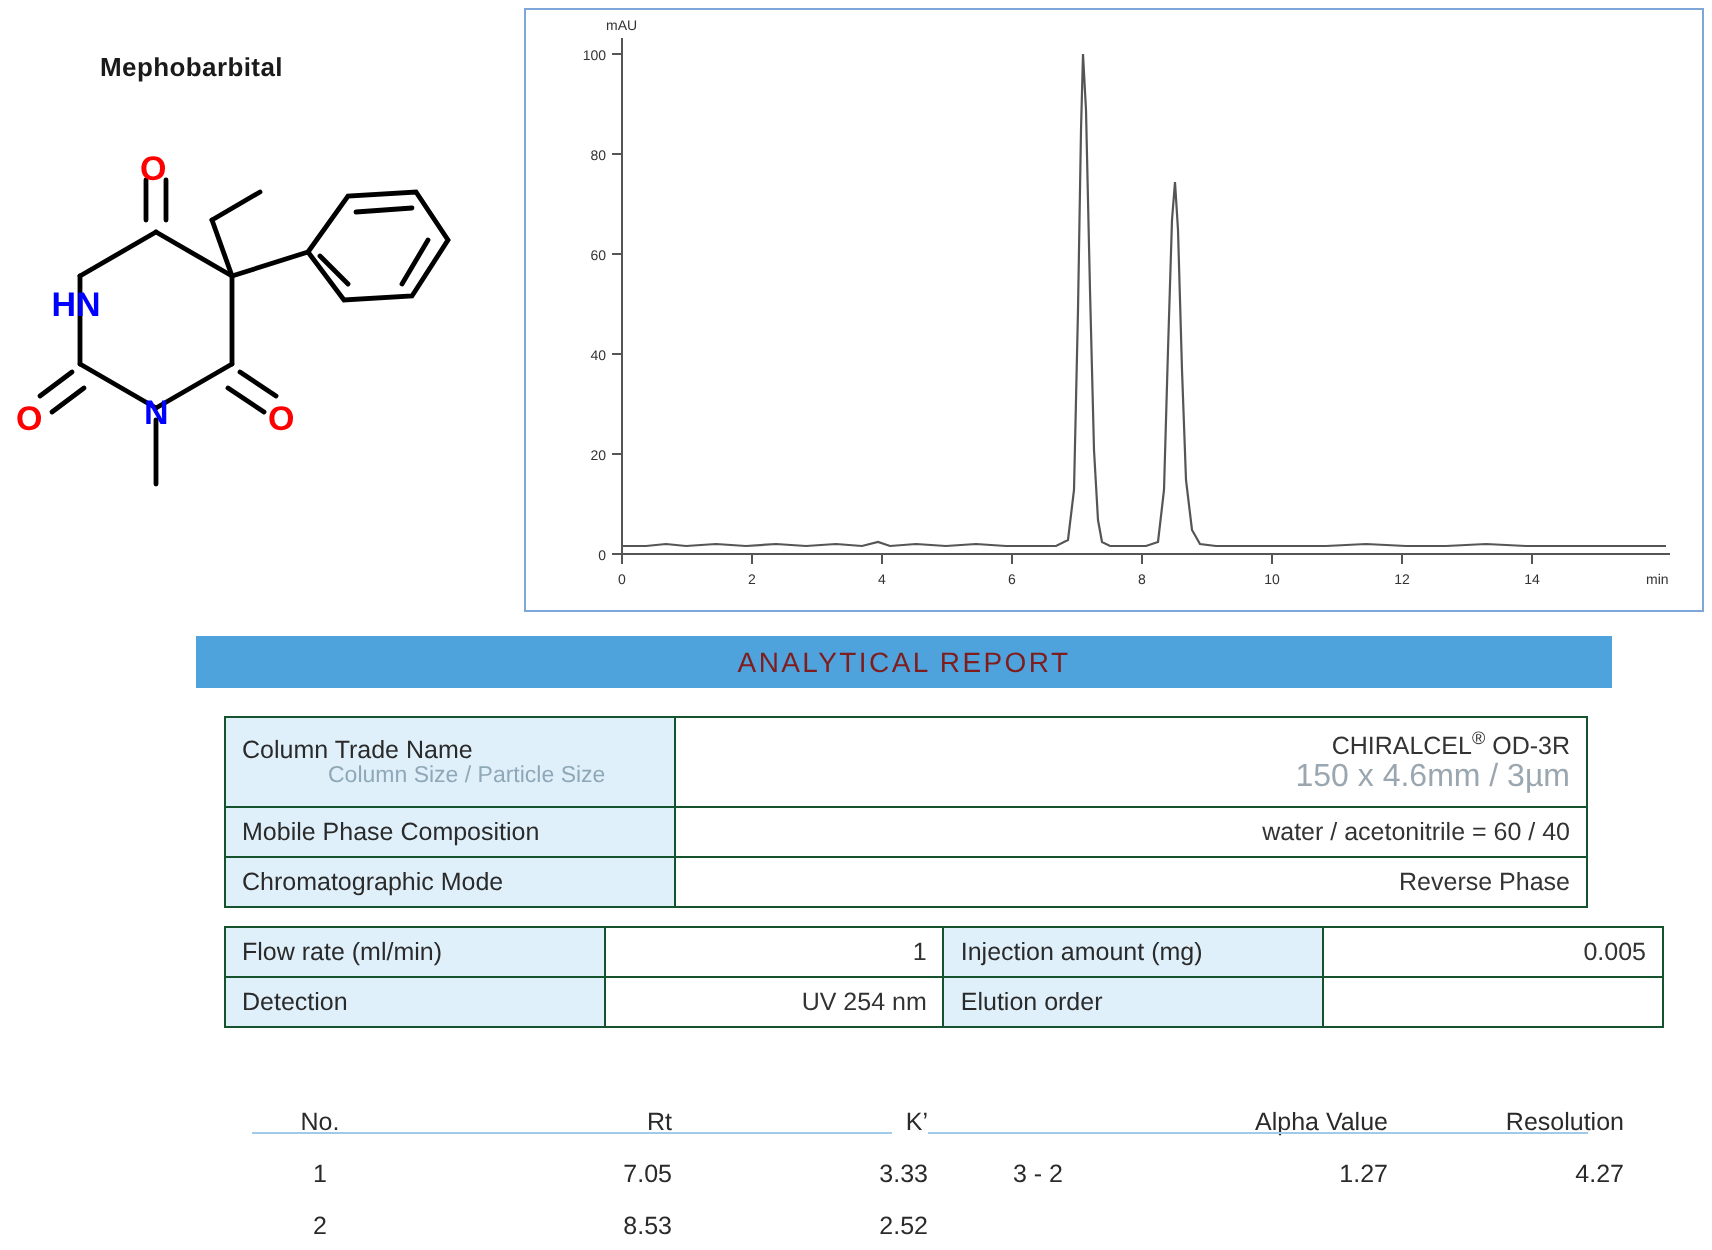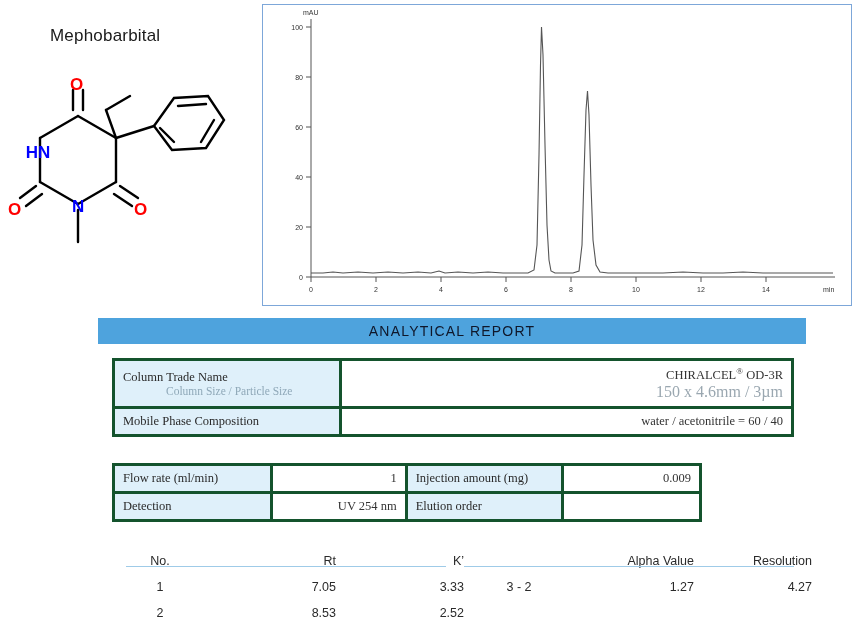--- a/index.html
+++ b/index.html
@@ -31,9 +31,10 @@
   #compound-name {
     position: absolute;
     left: 50px; top: 26px;
-    font-size: 17px;
+    font-size: 13px;
     color: #1a1a1a;
     letter-spacing: 0.2px;
+    font-weight: bold;
   }
   #structure-svg {
     position: absolute;

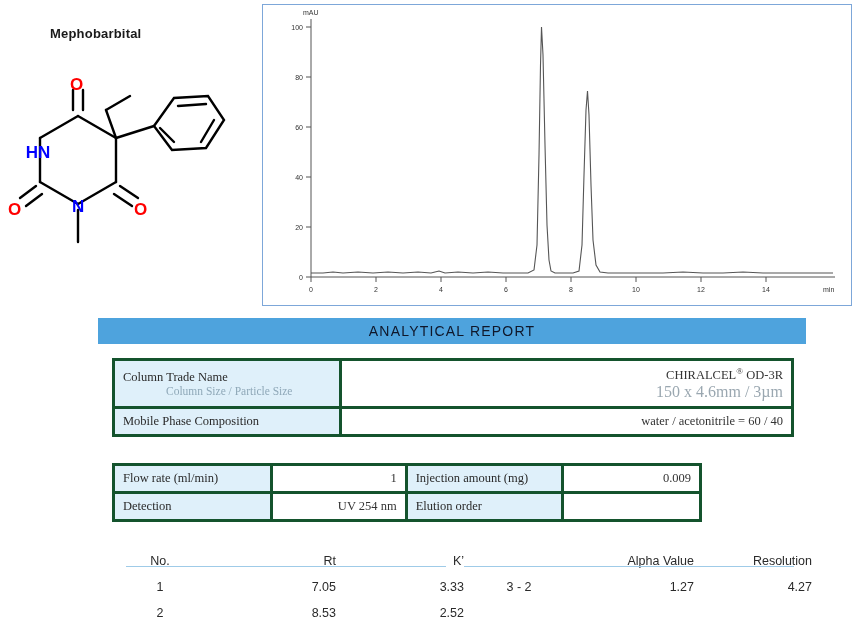--- a/index.html
+++ b/index.html
@@ -58,7 +58,7 @@
     left: 98px; top: 318px;
     width: 708px; height: 26px;
     background: #4ea3dd;
-    color: #0f172a;
+    color: #7f1d1d;
     font-size: 14px;
     letter-spacing: 1.2px;
     display: flex;

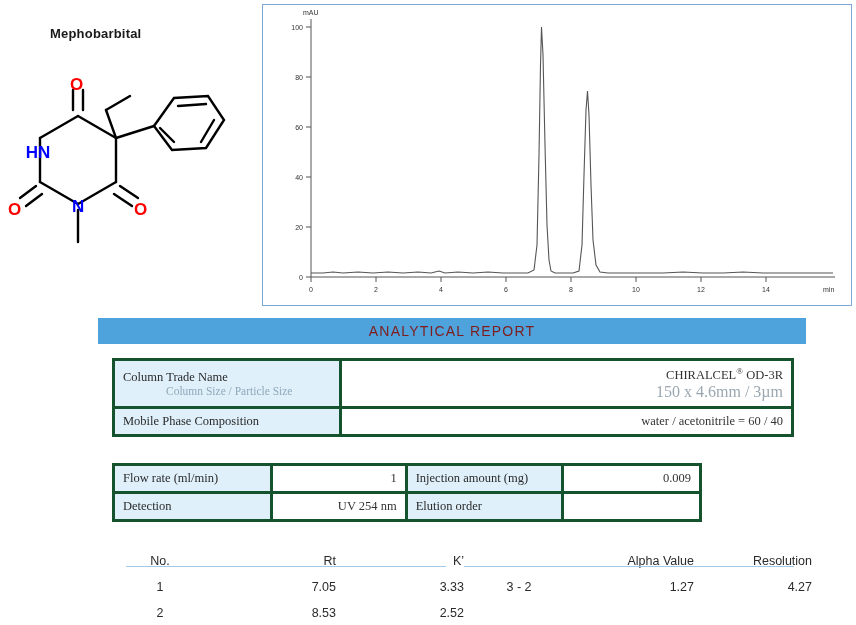--- a/index.html
+++ b/index.html
@@ -74,10 +74,9 @@
     color: #2a2a2a;
   }
   table.rpt td {
-    border: 3px solid #14532d;
+    border: 1px solid #14532d;
     padding: 5px 8px;
     vertical-align: middle;
-    font-family: Liberation Serif, serif;
   }
   td.lbl {
     background: #dff0fa;

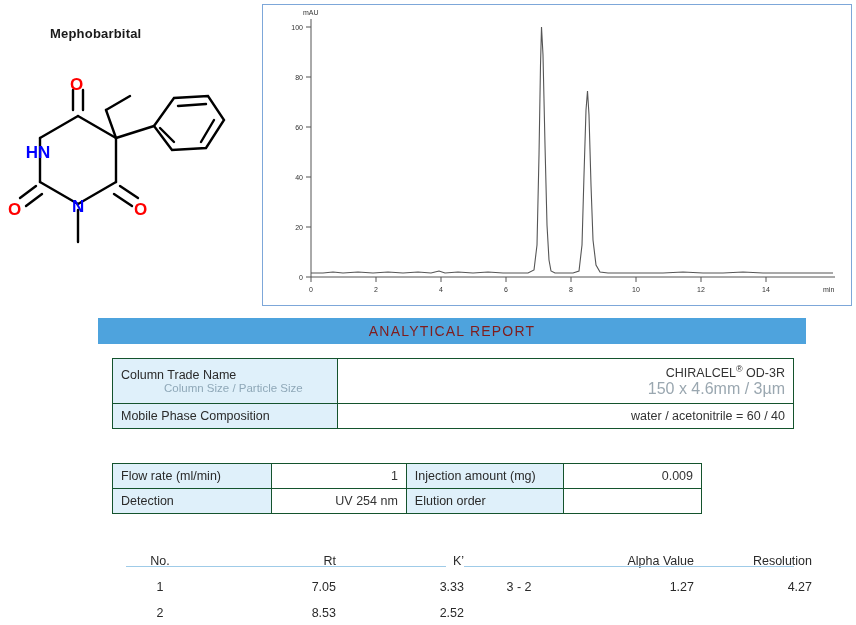--- a/index.html
+++ b/index.html
@@ -277,6 +277,10 @@
     <td class="lbl">Mobile Phase Composition</td>
     <td class="val">water / acetonitrile = 60 / 40</td>
   </tr>
+  <tr>
+    <td class="lbl">Chromatographic Mode</td>
+    <td class="val">Reverse Phase</td>
+  </tr>
 </tbody>
   </table>
 

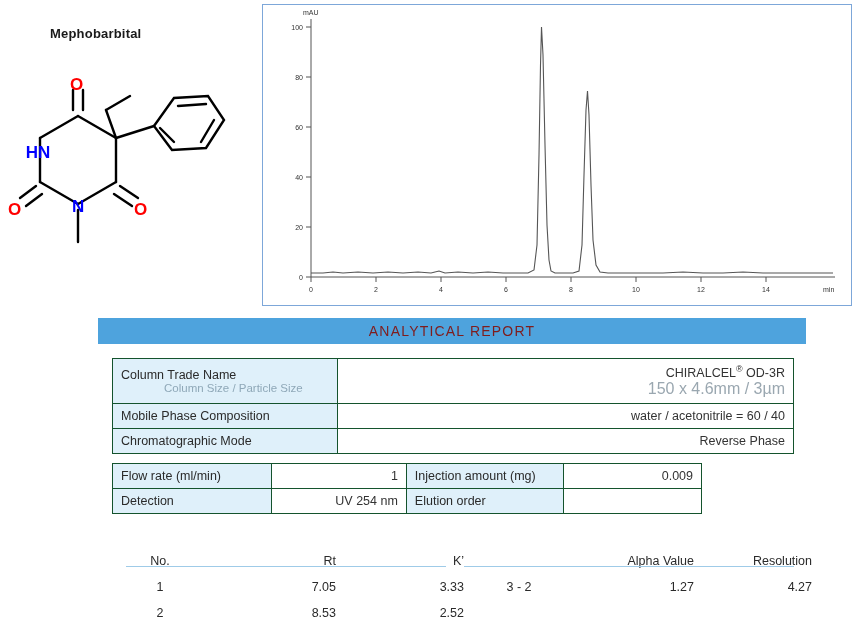--- a/index.html
+++ b/index.html
@@ -103,7 +103,7 @@
   #table-main { left: 112px; top: 358px; width: 682px; }
   #table-main td.lbl { width: 208px; }
 
-  #table-params { left: 112px; top: 463px; width: 590px; }
+  #table-params { left: 112px; top: 463px; width: 720px; }
   #table-params td.lbl { width: 180px; }
   #table-params td.val { width: 160px; }
 

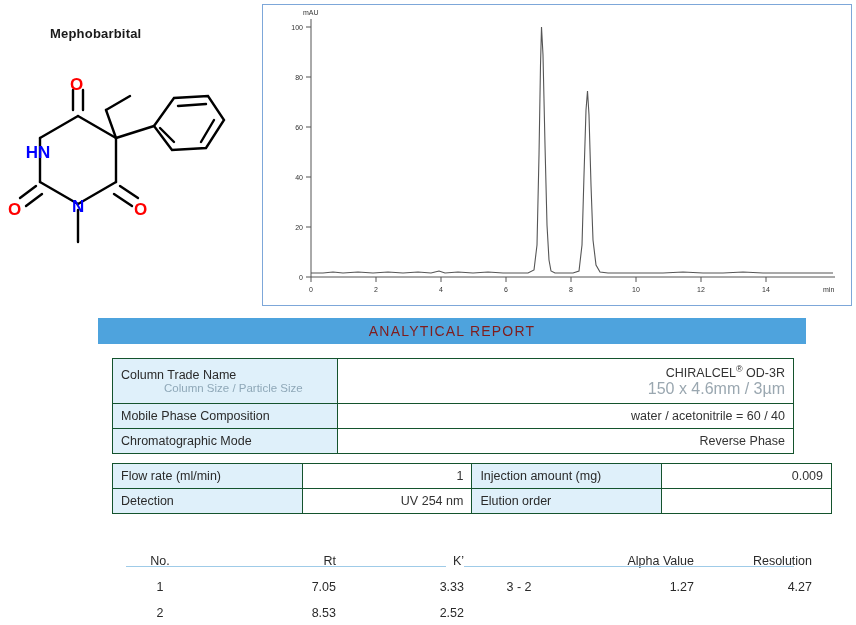--- a/index.html
+++ b/index.html
@@ -290,7 +290,7 @@
     <td class="lbl">Flow rate (ml/min)</td>
     <td class="val">1</td>
     <td class="lbl">Injection amount (mg)</td>
-    <td class="val">0.009</td>
+    <td class="val">0.005</td>
   </tr>
   <tr>
     <td class="lbl">Detection</td>

